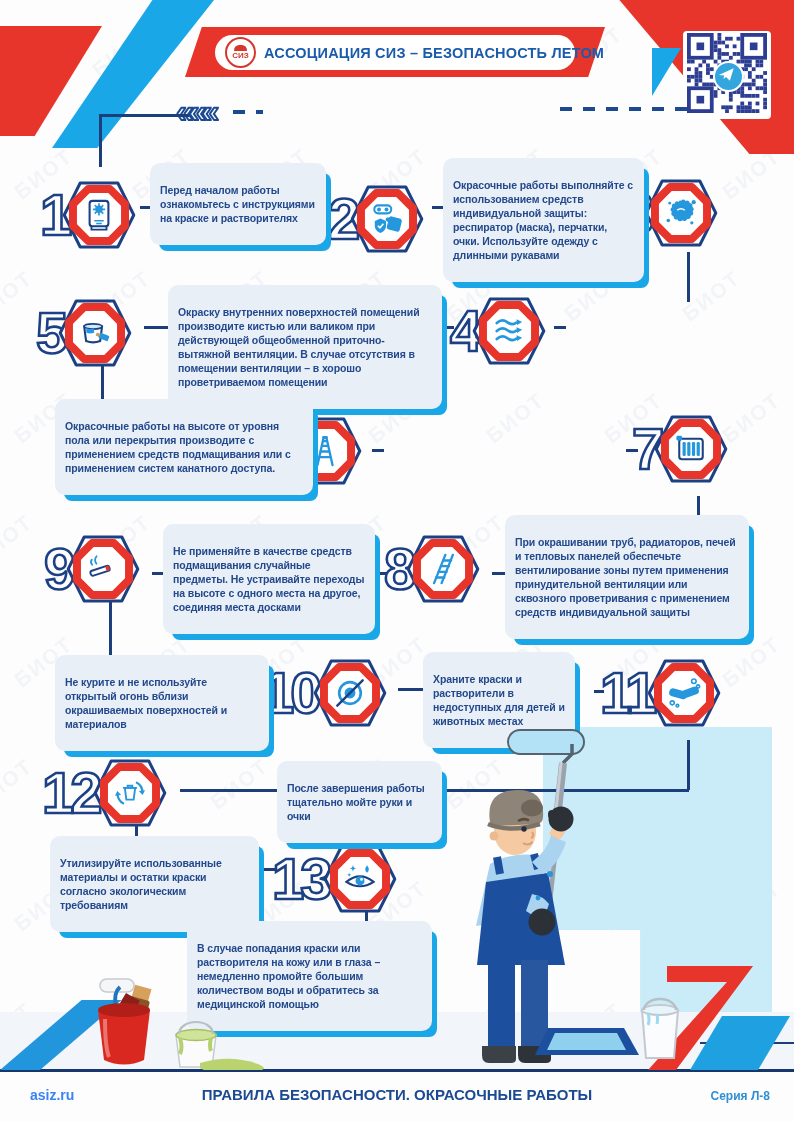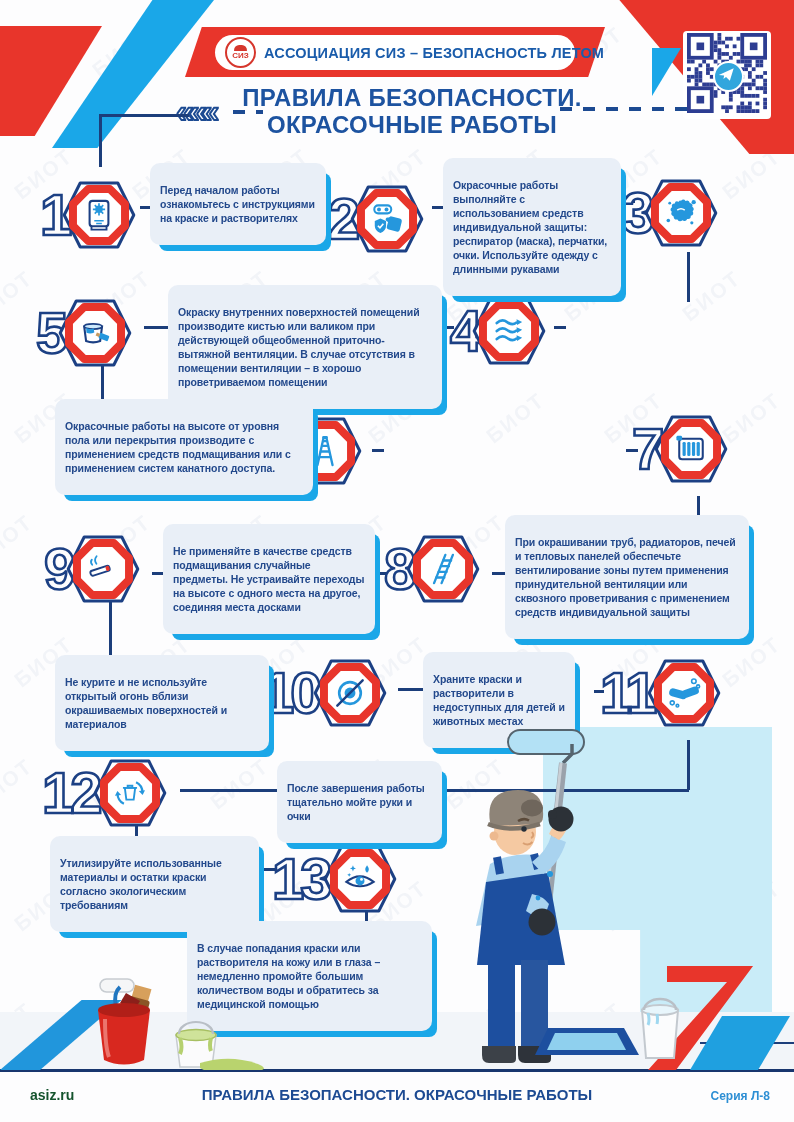--- a/index.html
+++ b/index.html
@@ -308,10 +308,6 @@
   </div>
 
   <div class="abs chevrons">«««</div>
-  <div class="abs title">
-    <div>ПРАВИЛА БЕЗОПАСНОСТИ.</div>
-    <div>ОКРАСОЧНЫЕ РАБОТЫ</div>
-  </div>
   <div class="abs dash" style="left:233px;top:110px;width:30px;"></div>
   <div class="abs dash" style="left:560px;top:107px;width:128px;"></div>
 

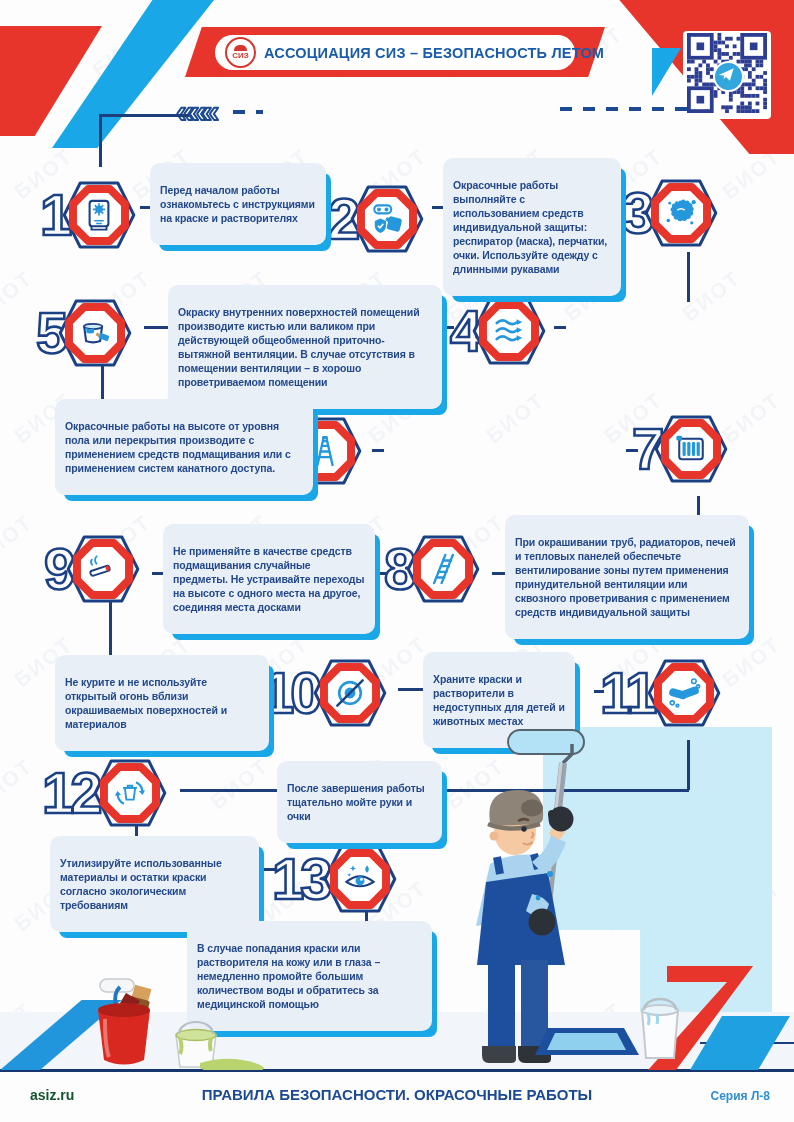--- a/index.html
+++ b/index.html
@@ -538,7 +538,7 @@
     </div>
 
   <div class="rulebox" style="left:150px;top:163px;width:176px">Перед началом работы ознакомьтесь с инструкциями на краске и растворителях</div>
-  <div class="rulebox" style="left:443px;top:158px;width:178px">Окрасочные работы выполняйте с использованием средств индивидуальной защиты: респиратор (маска), перчатки, очки. Используйте одежду с длинными рукавами</div>
+  <div class="rulebox" style="left:443px;top:158px;width:201px">Окрасочные работы выполняйте с использованием средств индивидуальной защиты: респиратор (маска), перчатки, очки. Используйте одежду с длинными рукавами</div>
   <div class="rulebox" style="left:168px;top:285px;width:274px">Окраску внутренних поверхностей помещений производите кистью или валиком при действующей общеобменной приточно-вытяжной вентиляции. В случае отсутствия в помещении вентиляции – в хорошо проветриваемом помещении</div>
   <div class="rulebox" style="left:55px;top:399px;width:258px">Окрасочные работы на высоте от уровня пола или перекрытия производите с применением средств подмащивания или с применением систем канатного доступа.</div>
   <div class="rulebox" style="left:505px;top:515px;width:244px">При окрашивании труб, радиаторов, печей и тепловых панелей обеспечьте вентилирование зоны путем применения принудительной вентиляции или сквозного проветривания с применением средств индивидуальной защиты</div>

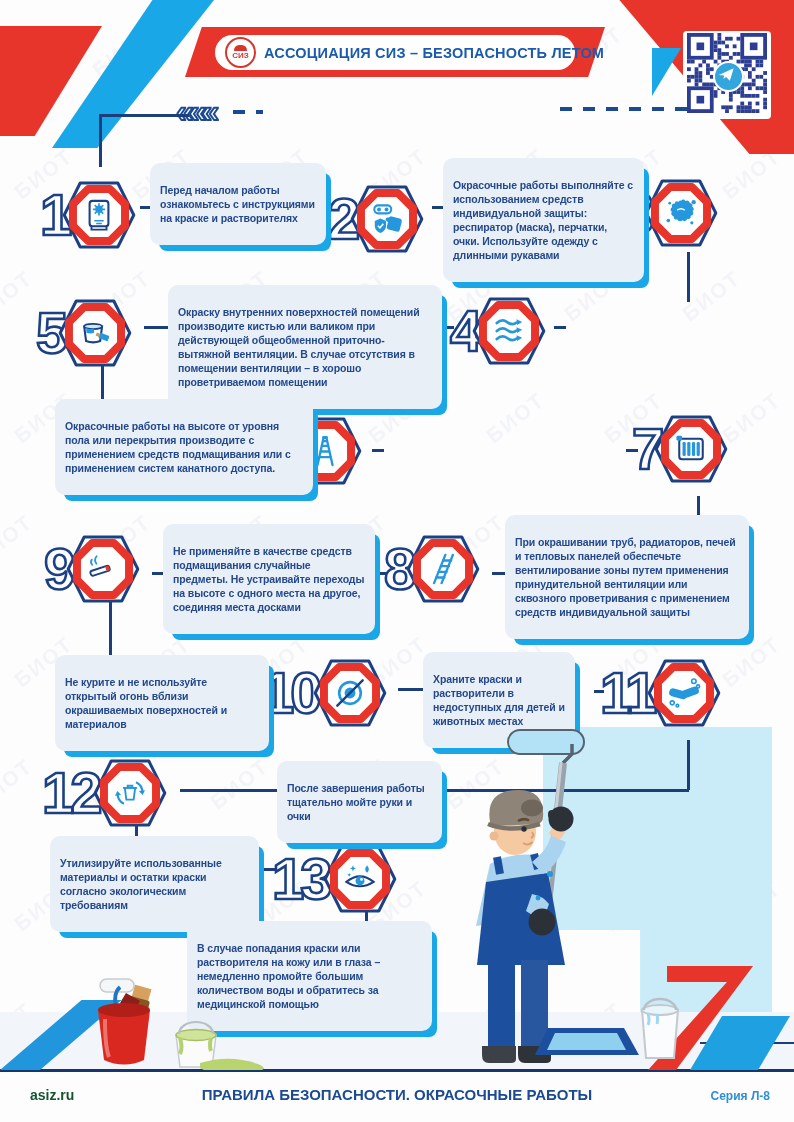--- a/index.html
+++ b/index.html
@@ -64,7 +64,7 @@
   .buckets{left:80px;top:975px;width:200px;height:95px;z-index:2;}
   
   .footline{left:0;top:1069px;width:794px;height:2.5px;background:#18366e;}
-  .site{left:30px;top:1087px;font-size:14px;font-weight:700;color:#14532d;}
+  .site{left:30px;top:1087px;font-size:14px;font-weight:700;color:#3b82f6;}
   .foot-title{left:0;top:1086px;width:794px;text-align:center;font-size:15px;font-weight:700;color:#1c4a92;}
   .series{right:24px;top:1089px;font-size:12px;font-weight:700;color:#2e8fd4;}
 </style>

